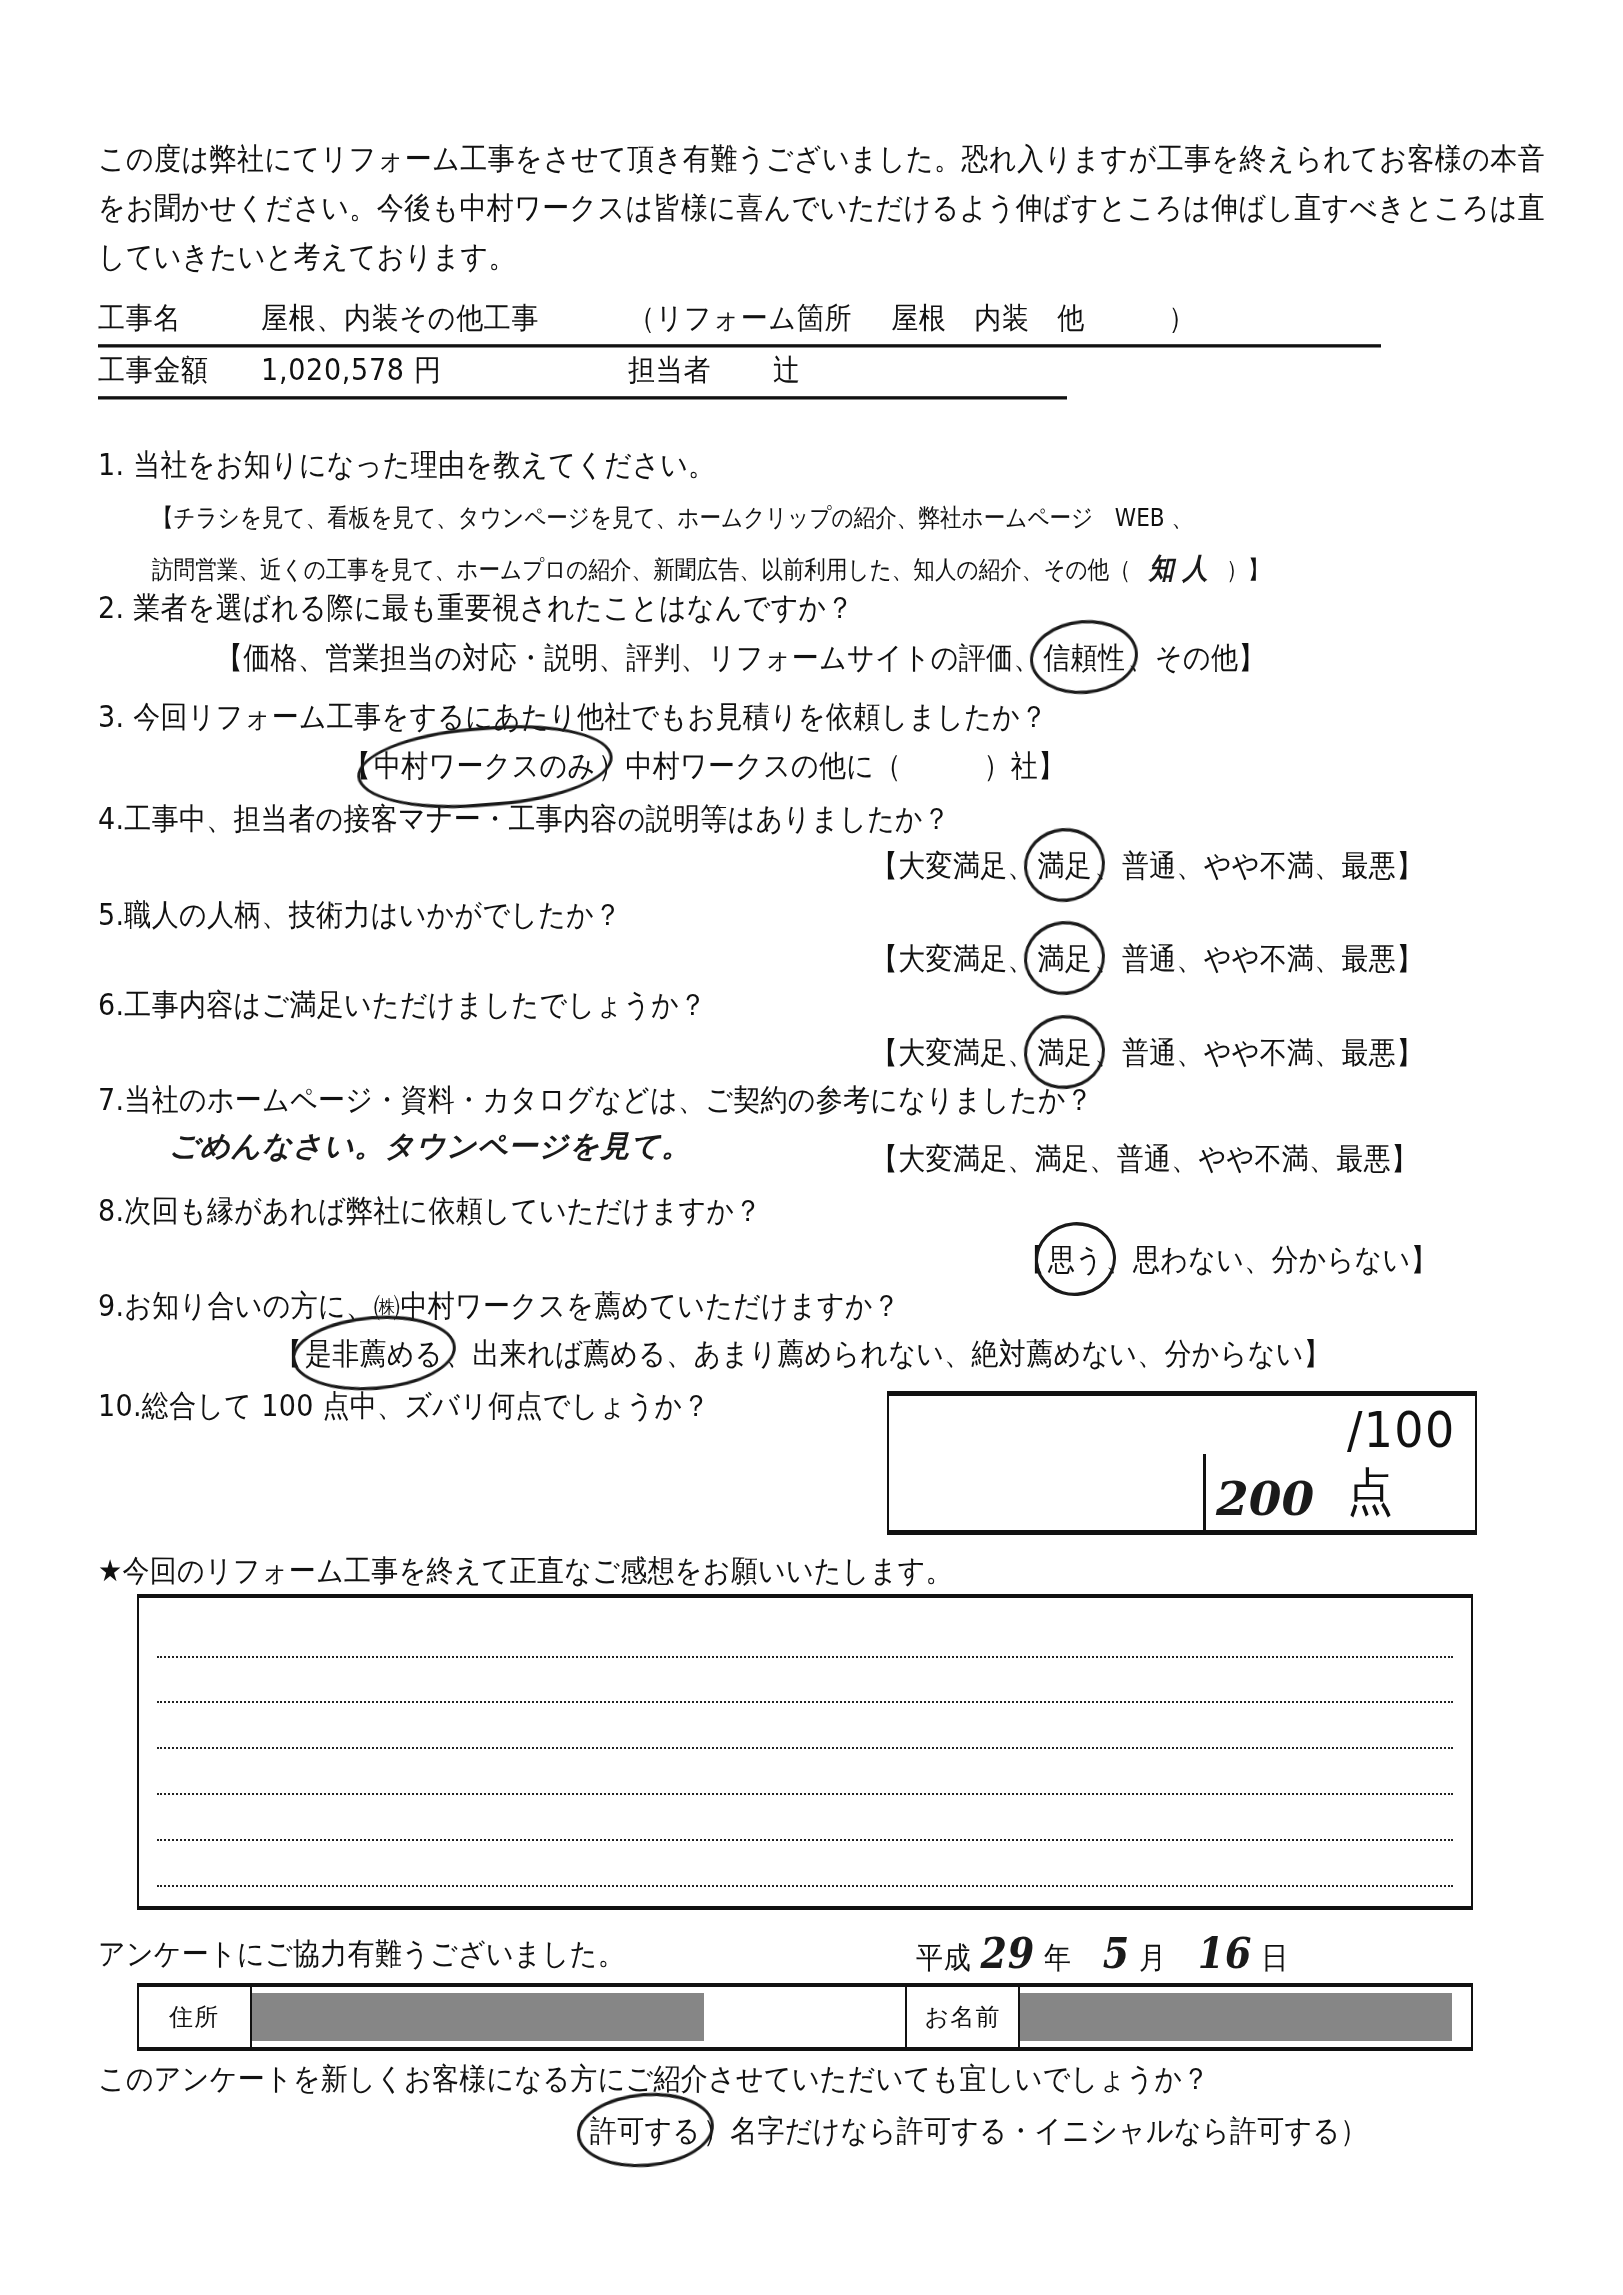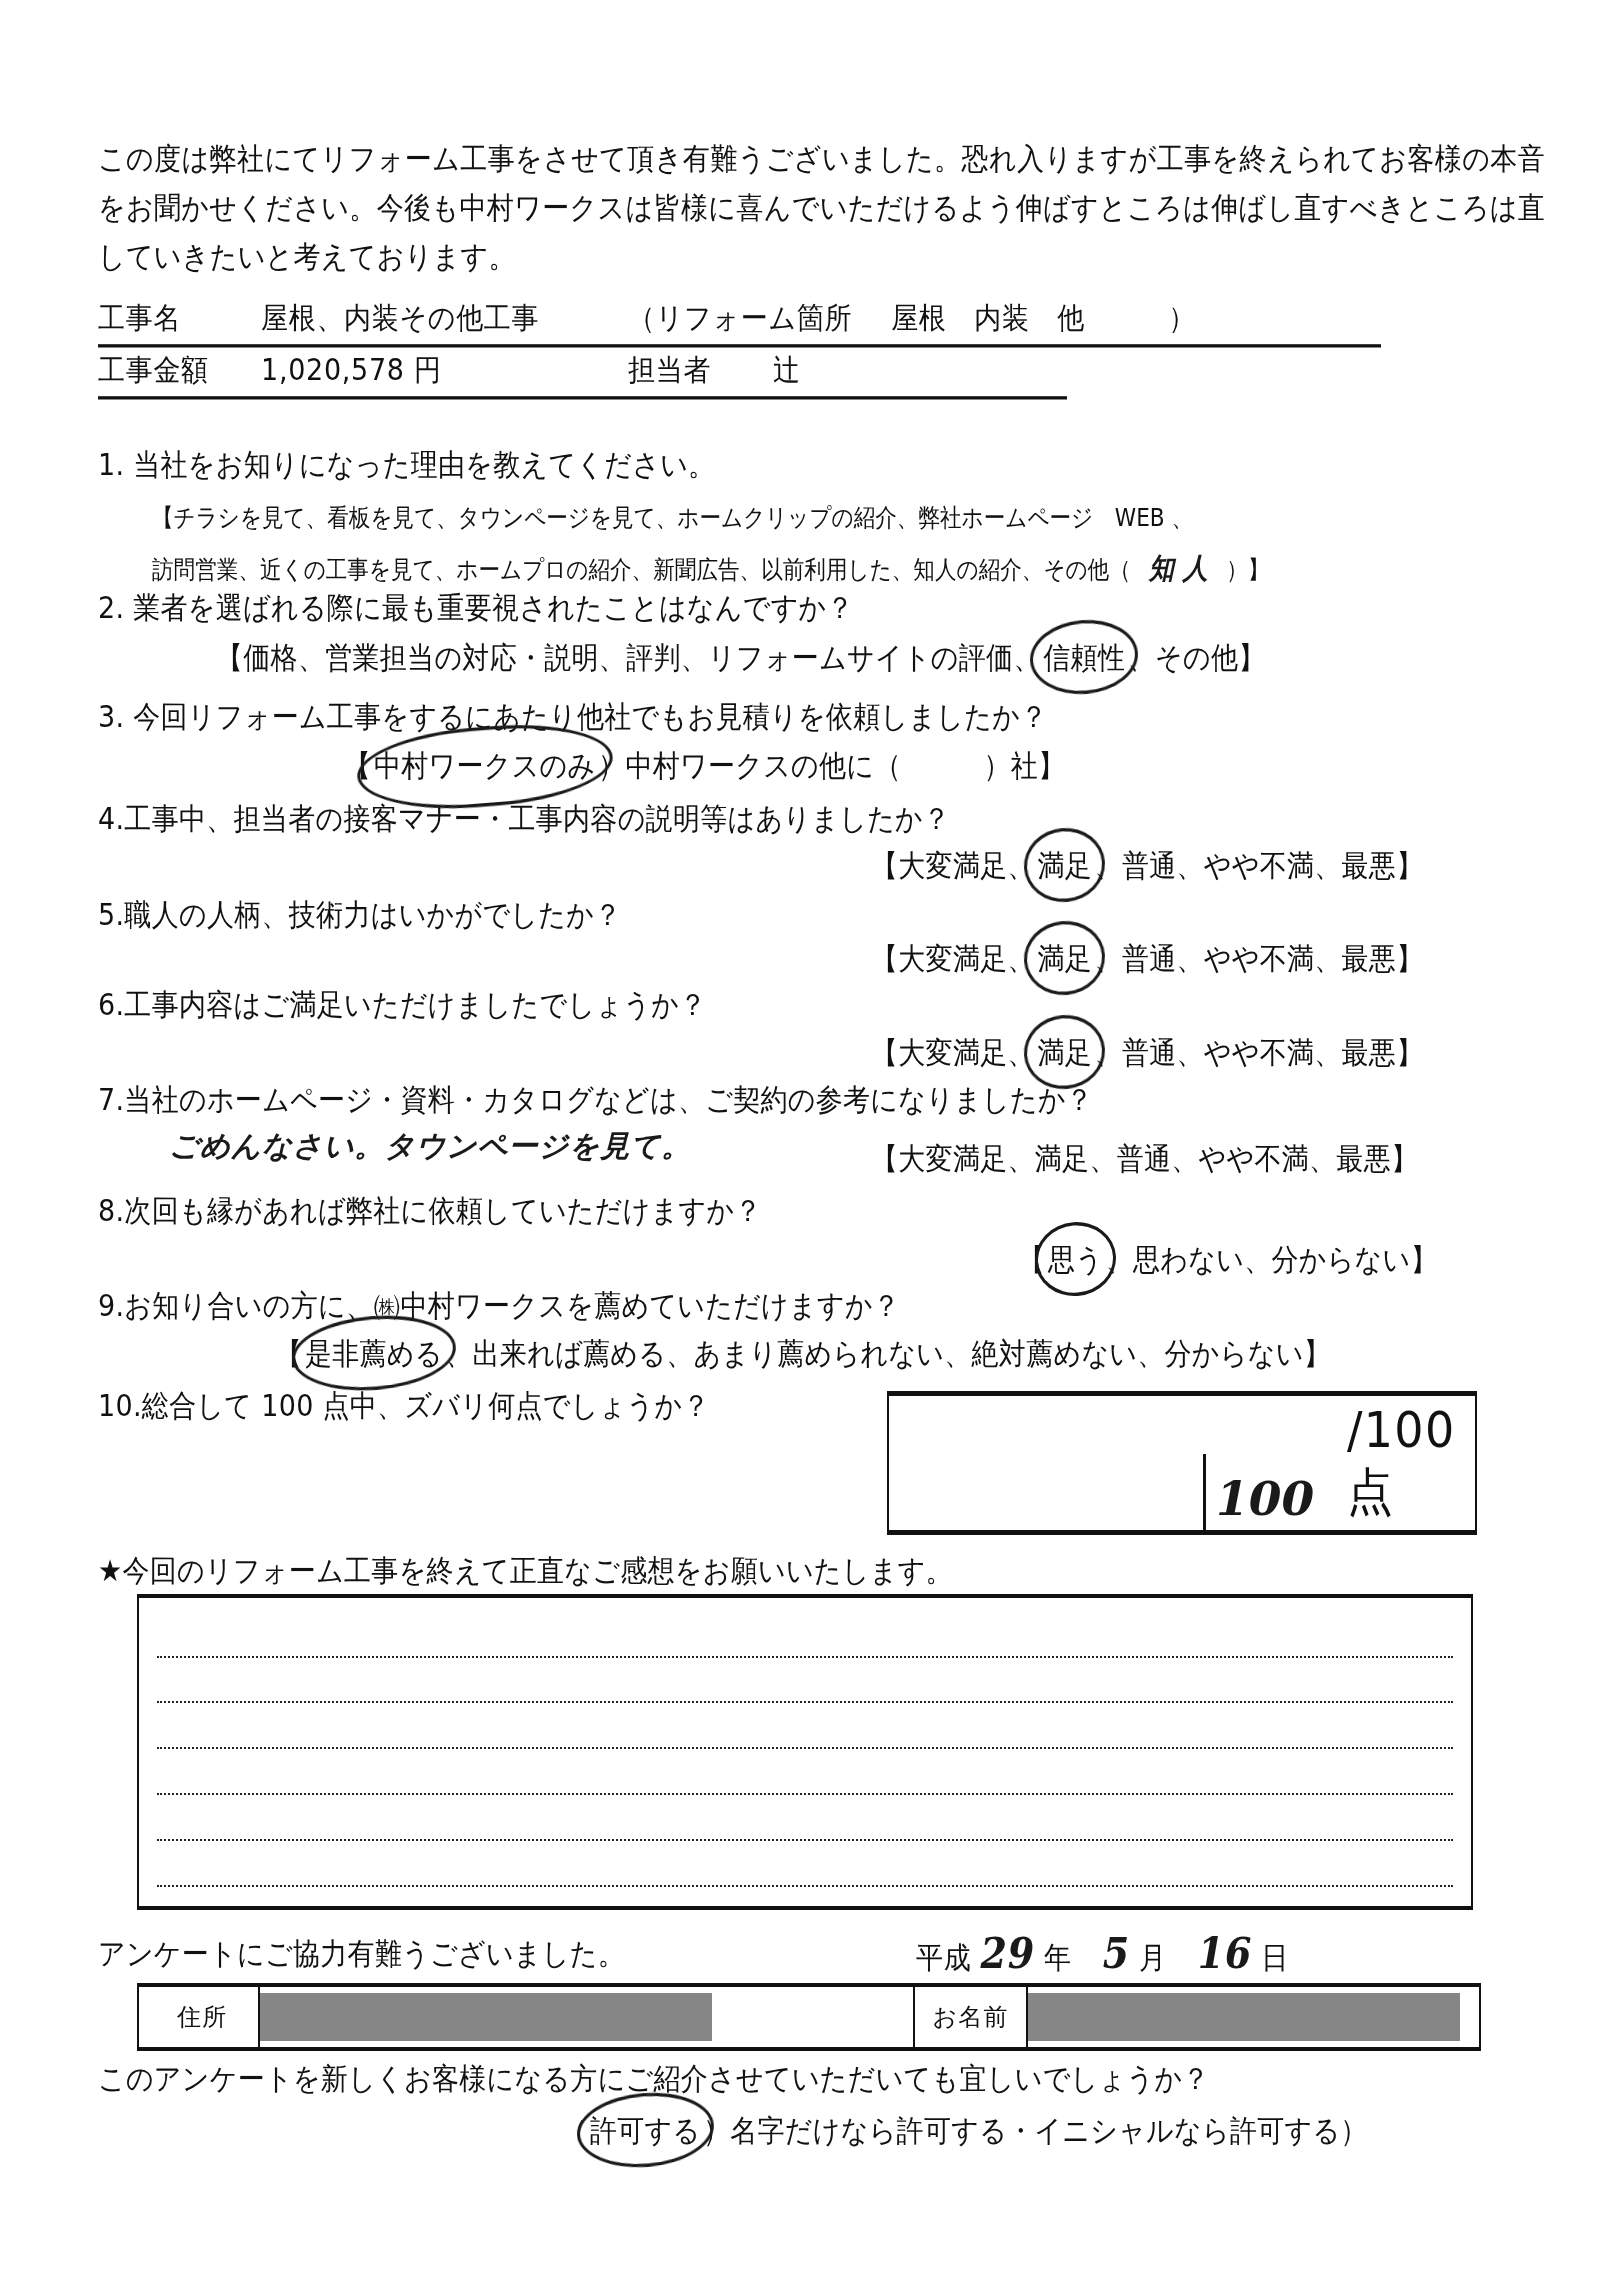--- a/index.html
+++ b/index.html
@@ -163,7 +163,7 @@
   <div class="q" style="top:1386px">10.総合して 100 点中、ズバリ何点でしょうか？</div>
   <div id="score-box">
     <div class="divider"></div>
-    <div id="score-value" class="hand">100</div>
+    <div id="score-value" class="hand">200</div>
     <div id="score-max">/100 点</div>
   </div>
 

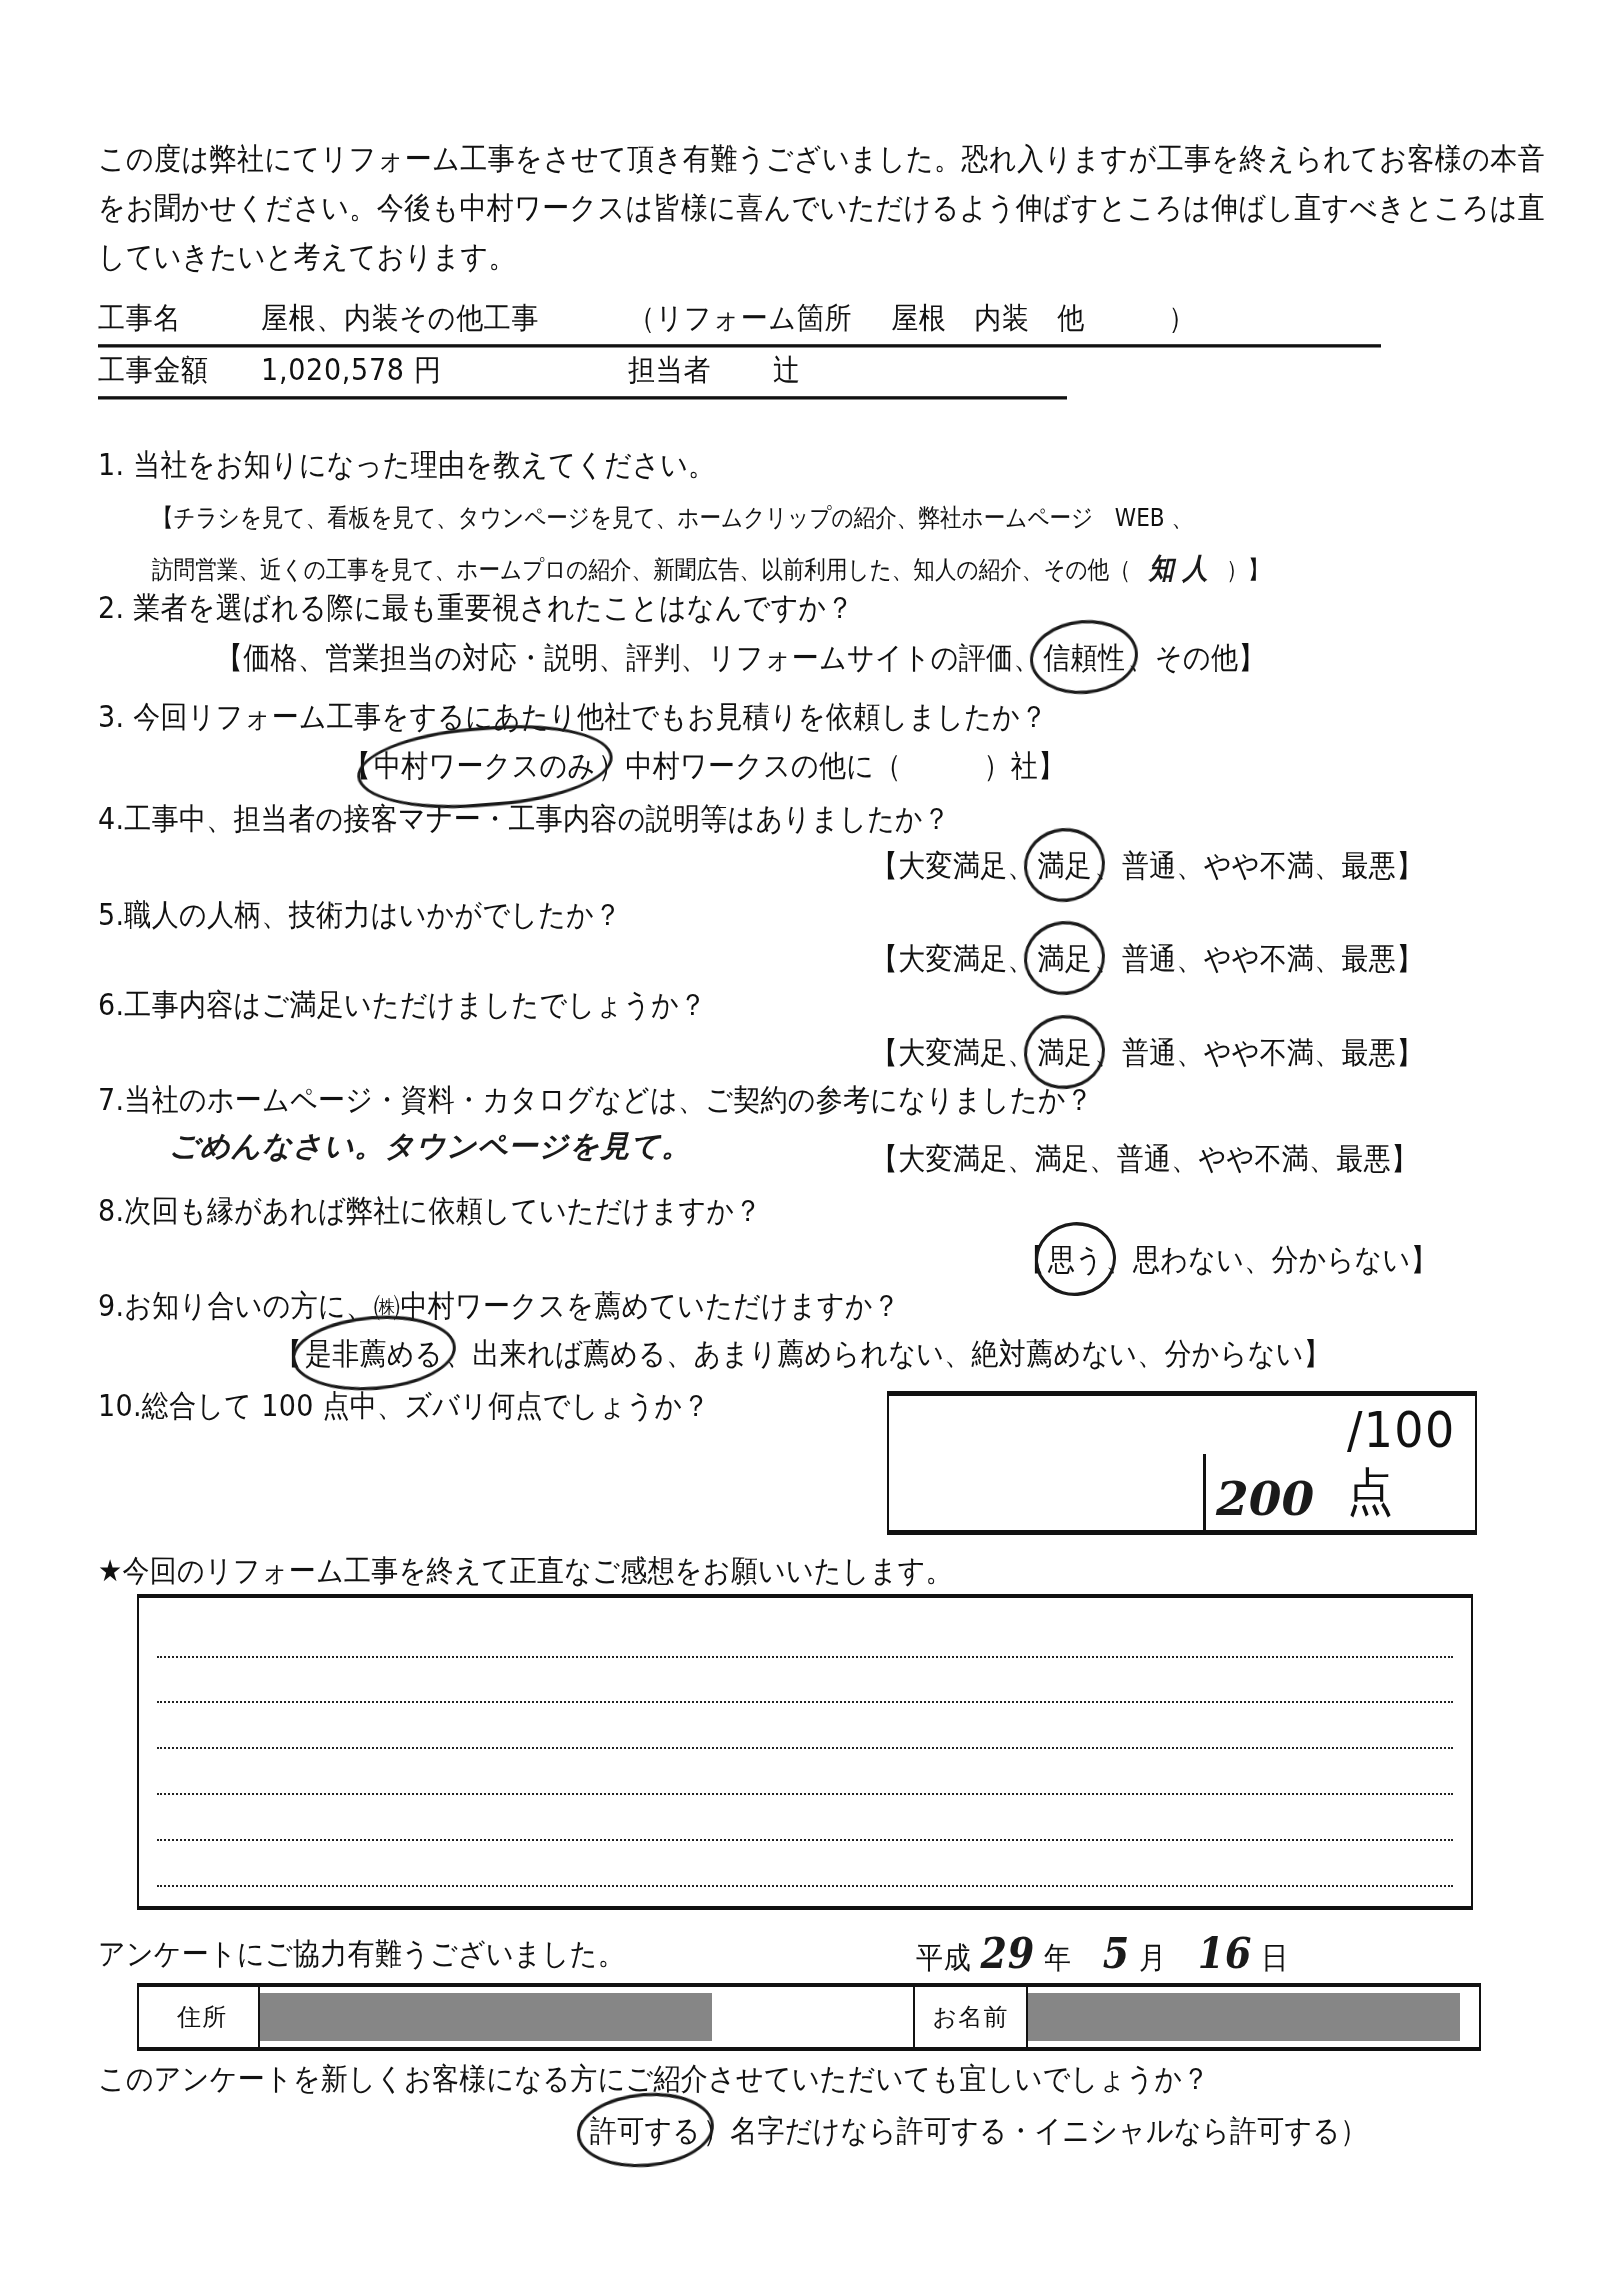--- a/index.html
+++ b/index.html
@@ -83,7 +83,7 @@
 
   #id-table { position:absolute; left:137px; top:1983px; width:1332px; height:60px;
               border:2px solid #111; border-top-width:4.6px; border-bottom-width:4.6px;
-              display:flex; align-items:stretch; background:#fff;padding-left:8px; }
+              display:flex; align-items:stretch; background:#fff; }
   #id-table .cell-lbl { width:111px; display:flex; align-items:center; justify-content:center;
                         font-size:24px; border-right:2px solid #111; letter-spacing:1.3px; }
   #id-table .cell-val { position:relative; }

